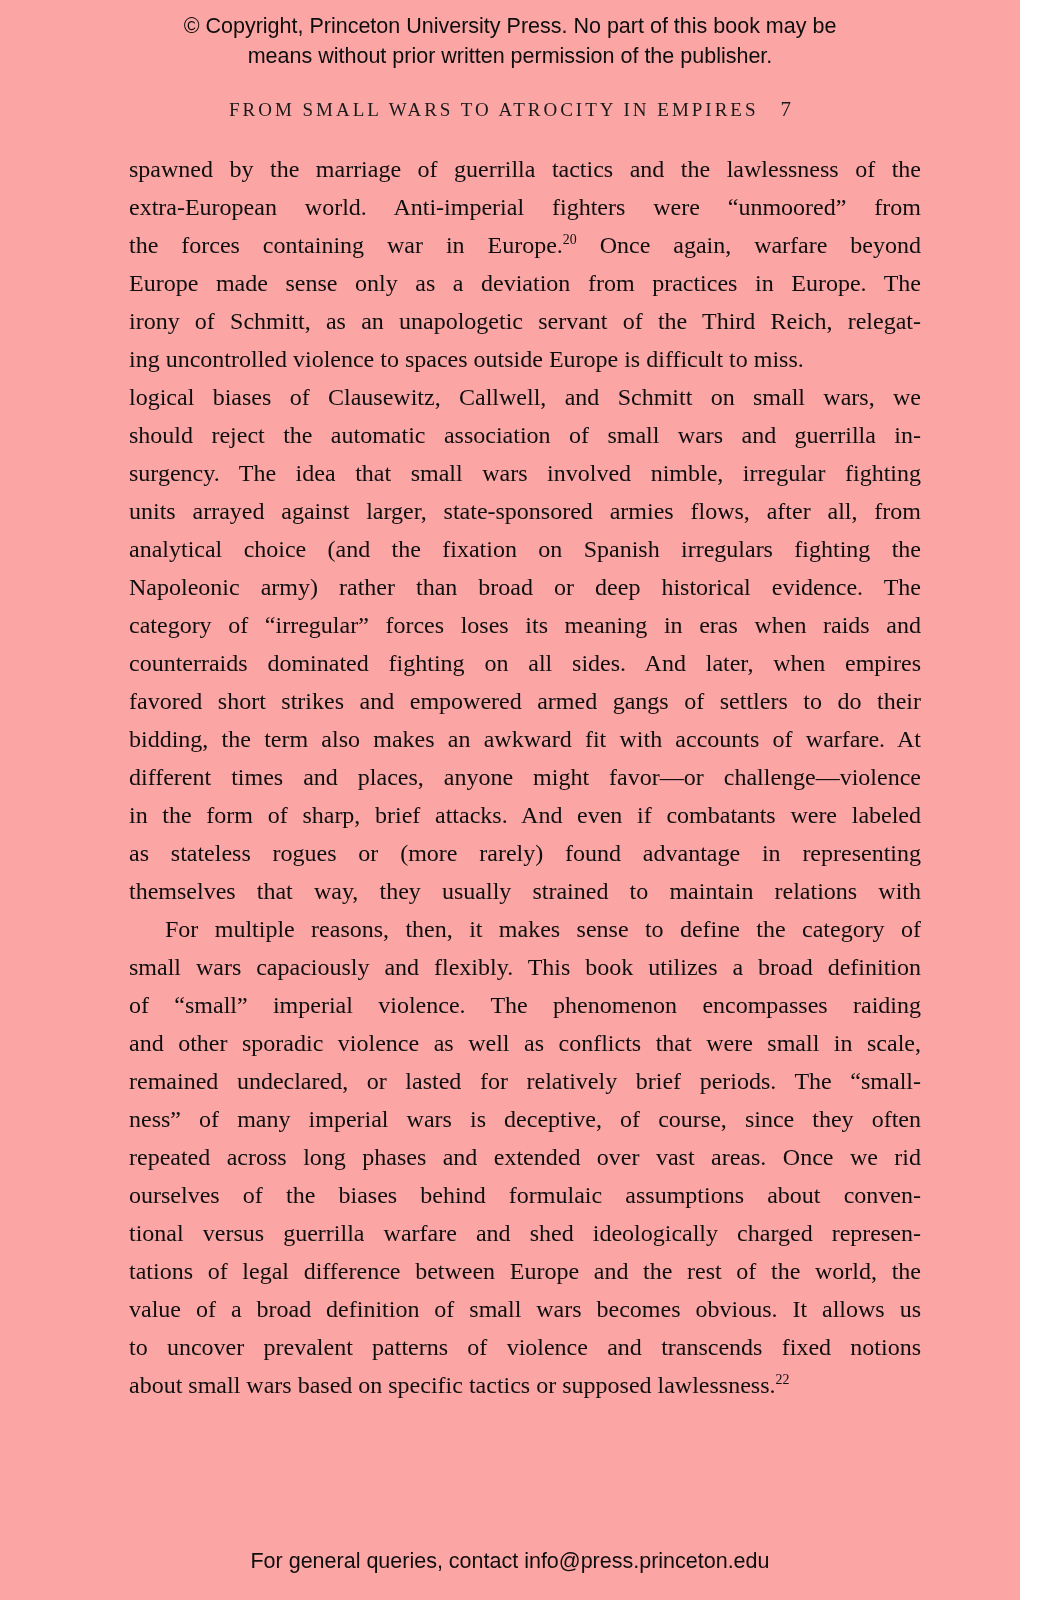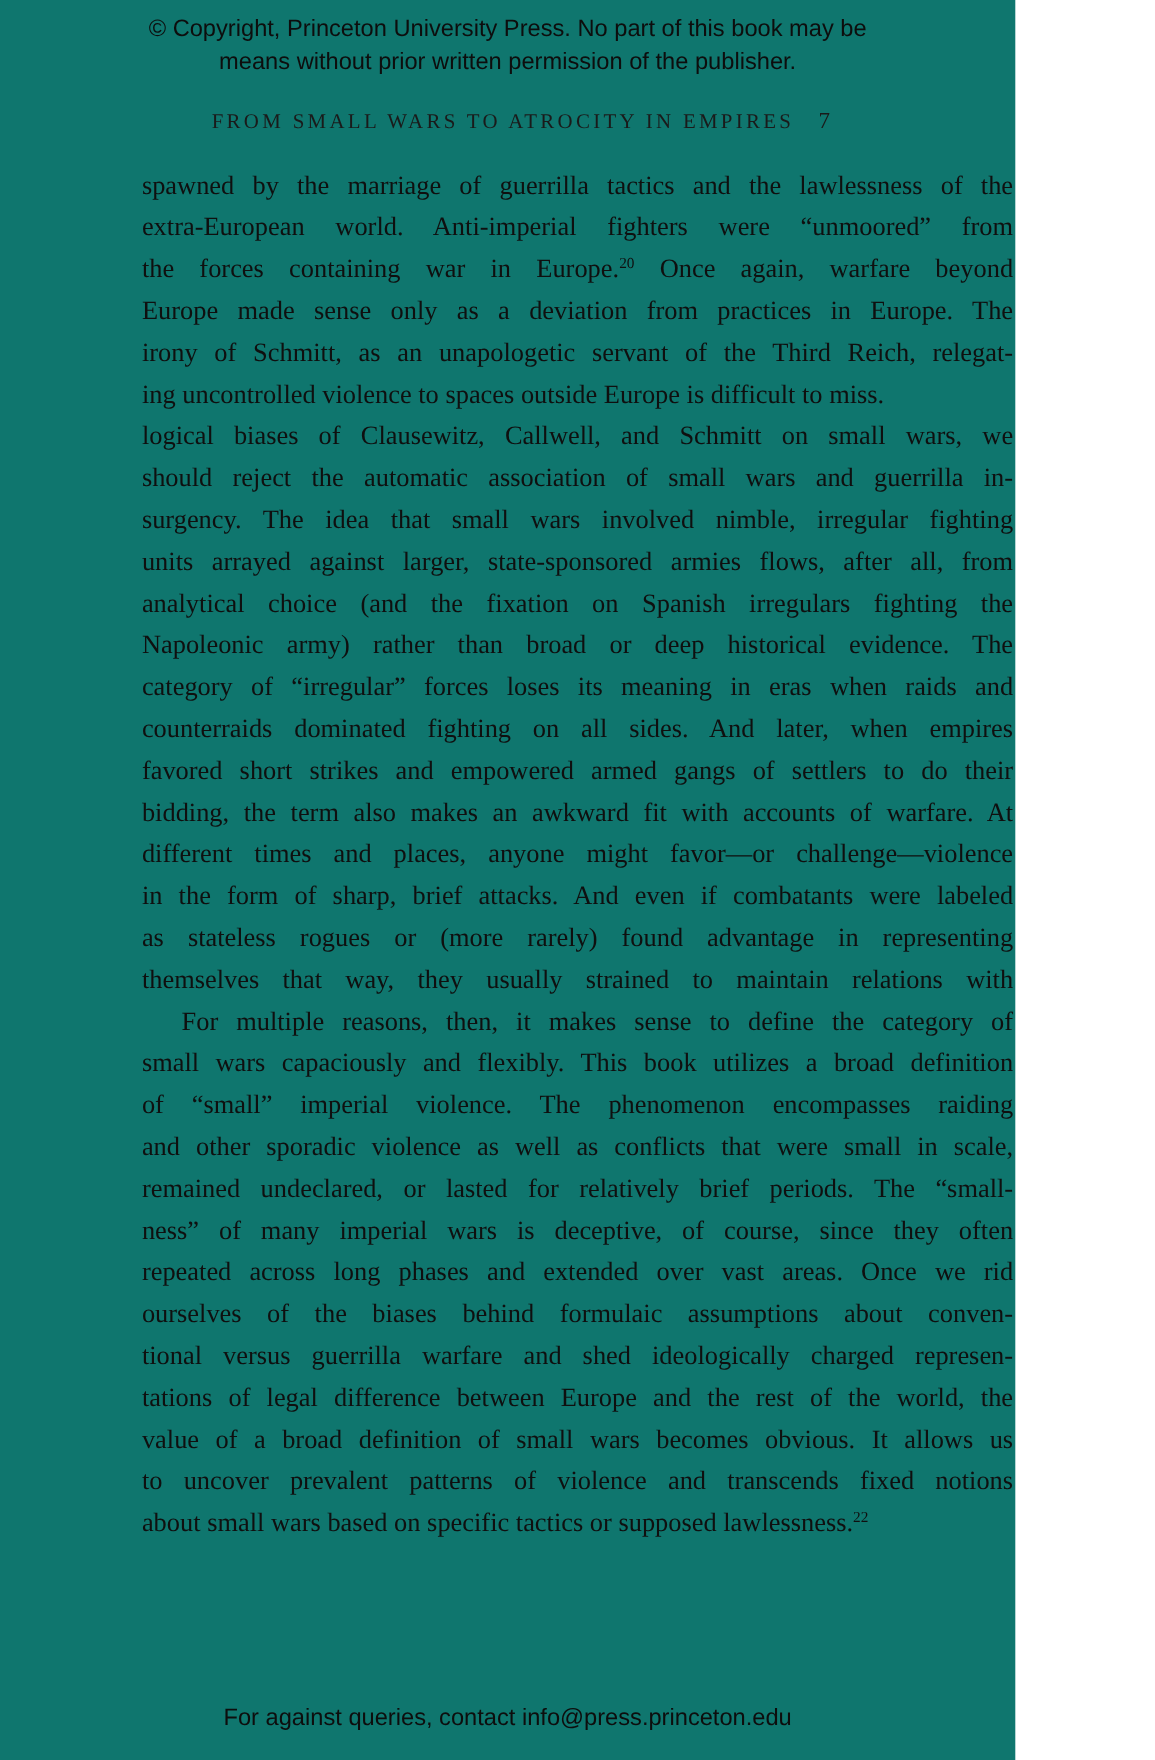--- a/index.html
+++ b/index.html
@@ -5,9 +5,9 @@
   html, body { margin: 0; padding: 0; background: #ffffff; }
   .page {
     position: relative;
-    width: 923px;
+    width: 1020px;
     height: 1600px;
-    background: #0f766e;
+    background: #fca5a5;
     overflow: hidden;
   }
   .copyright {

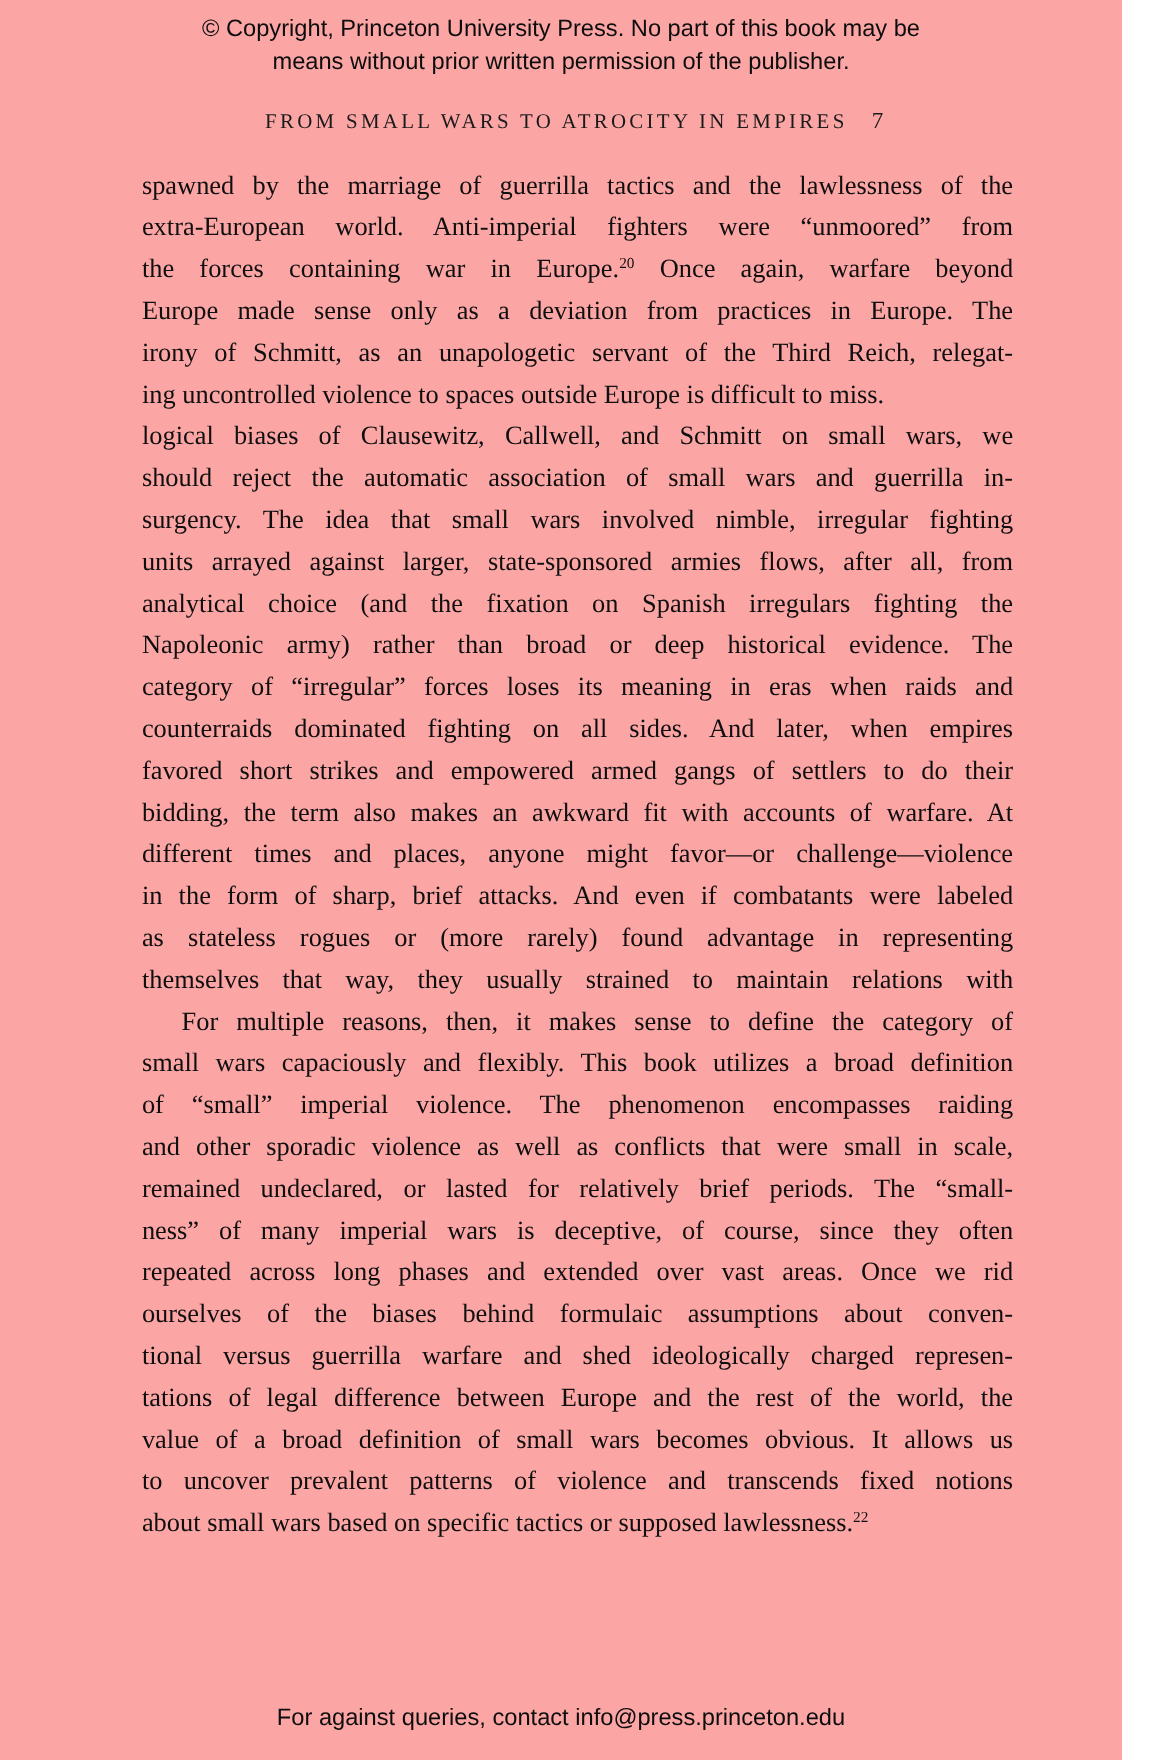--- a/index.html
+++ b/index.html
@@ -21,7 +21,7 @@
   }
   .running-header {
     position: absolute;
-    top: 97px; left: 12px; width: 100%;
+    top: 97px; left: 0; width: 100%;
     text-align: center;
     font-family: "Liberation Serif", "DejaVu Serif", serif;
     font-size: 19px;

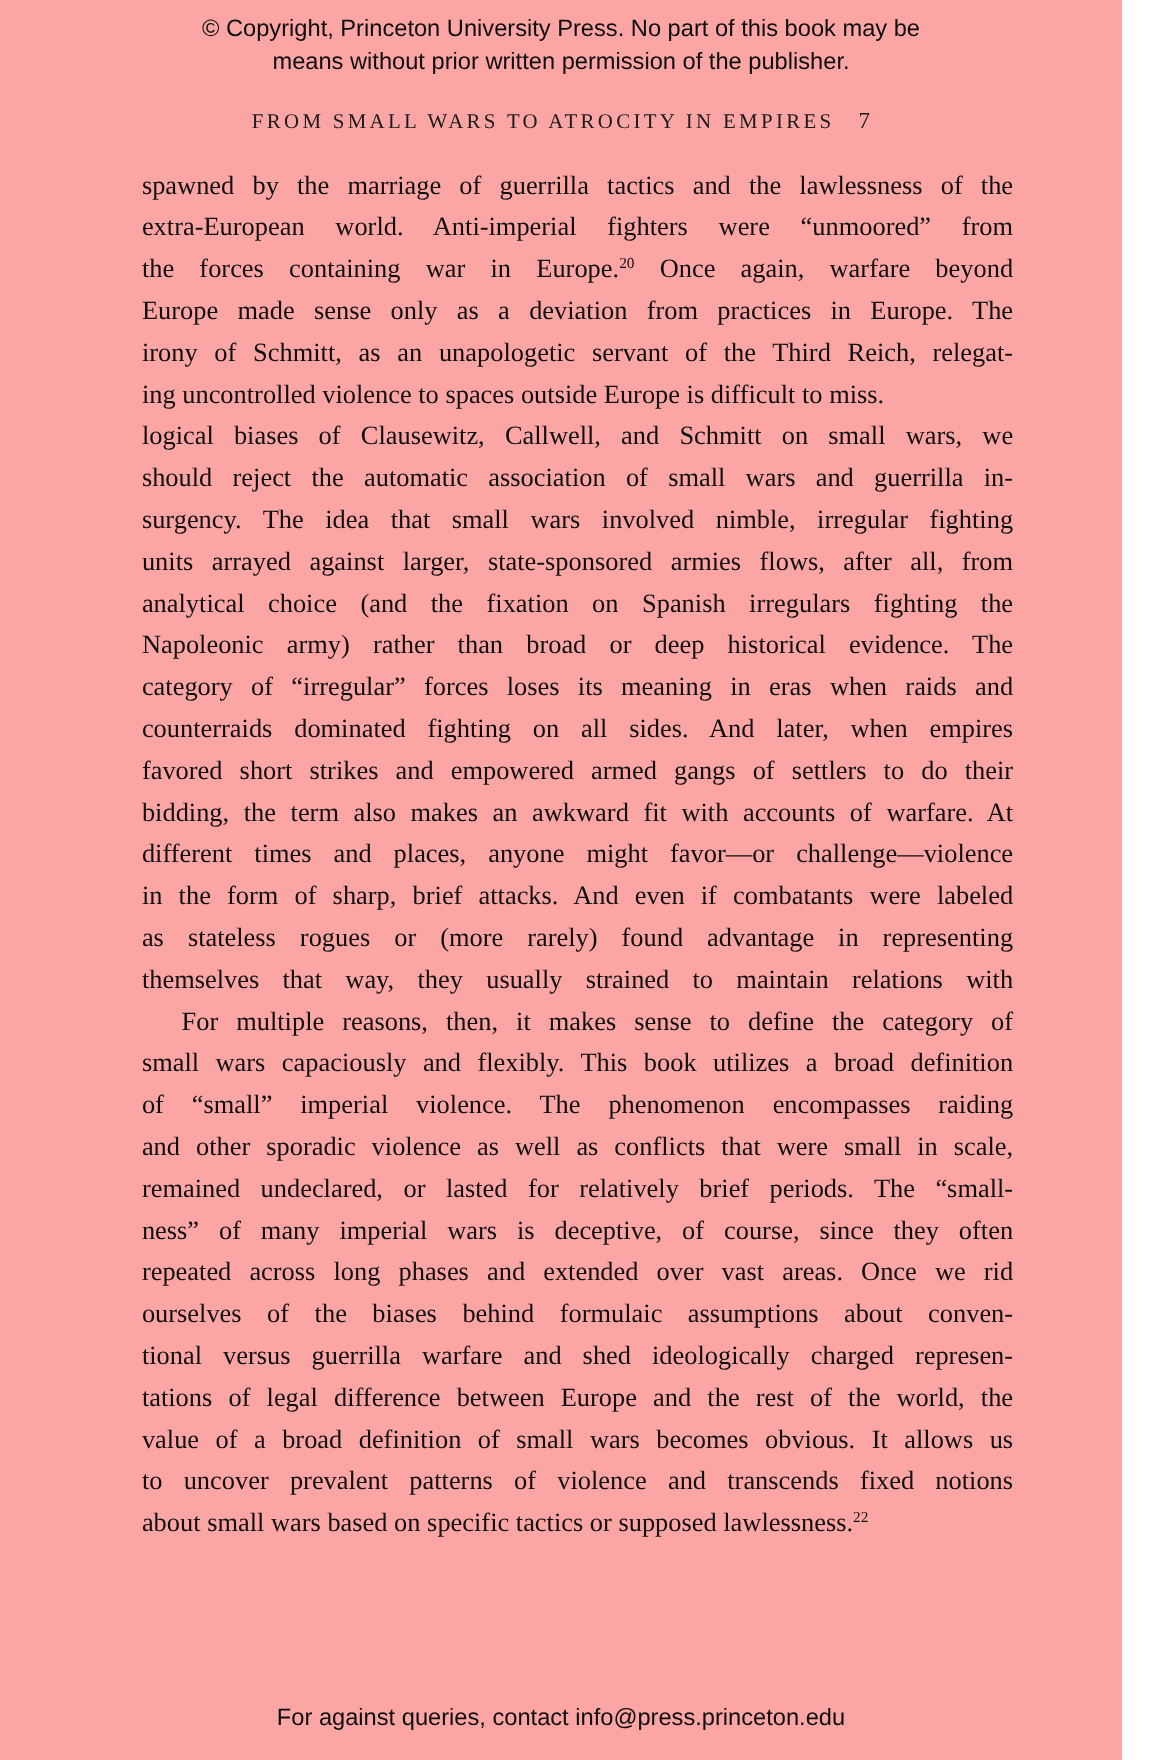--- a/index.html
+++ b/index.html
@@ -119,7 +119,7 @@
       </div>
     </div>
 
-  <div class="footer">For against queries, contact info@press.princeton.edu</div>
+  <div class="footer">For general queries, contact info@press.princeton.edu</div>
 
 </div>
 

